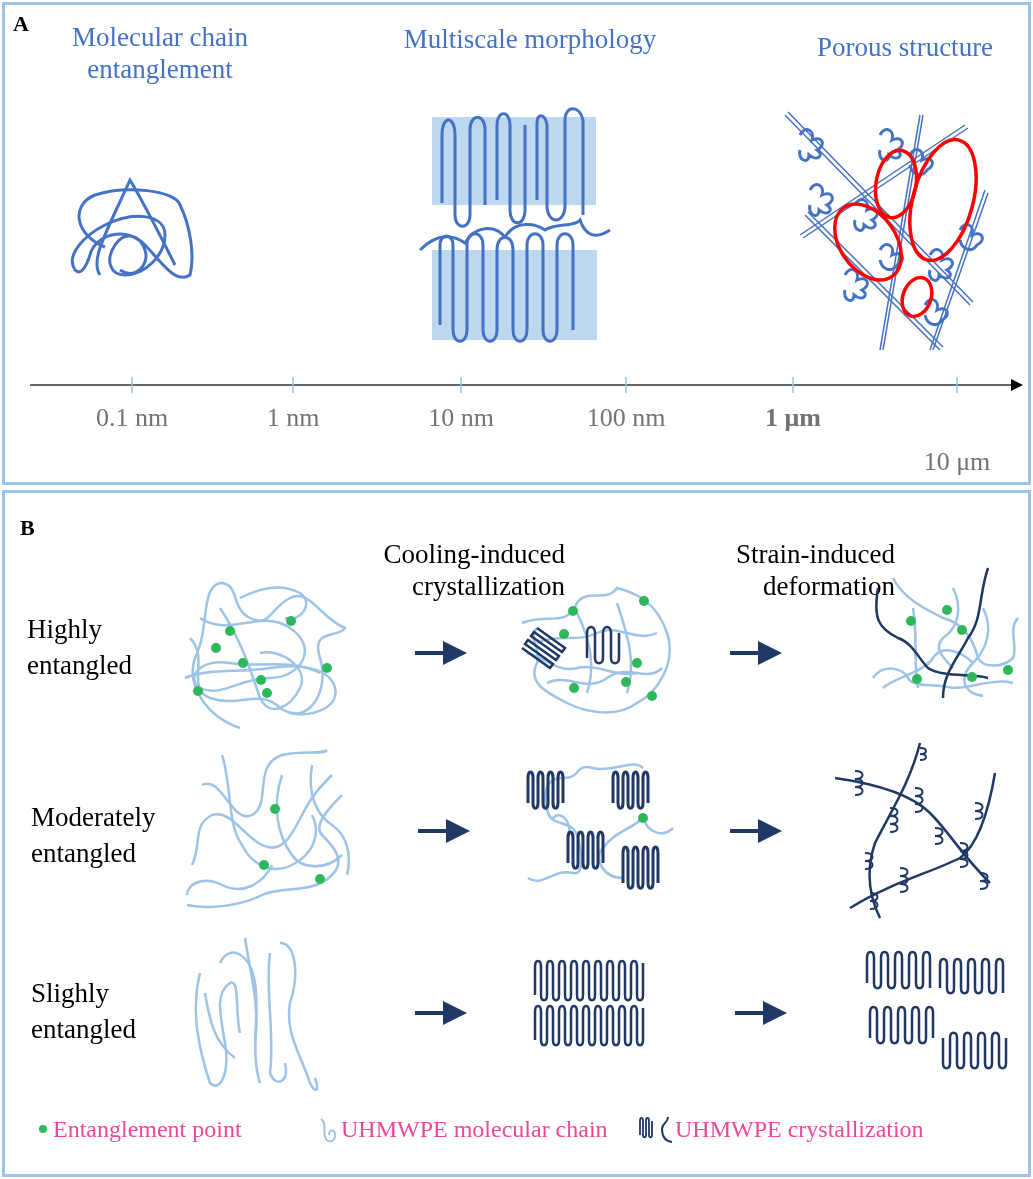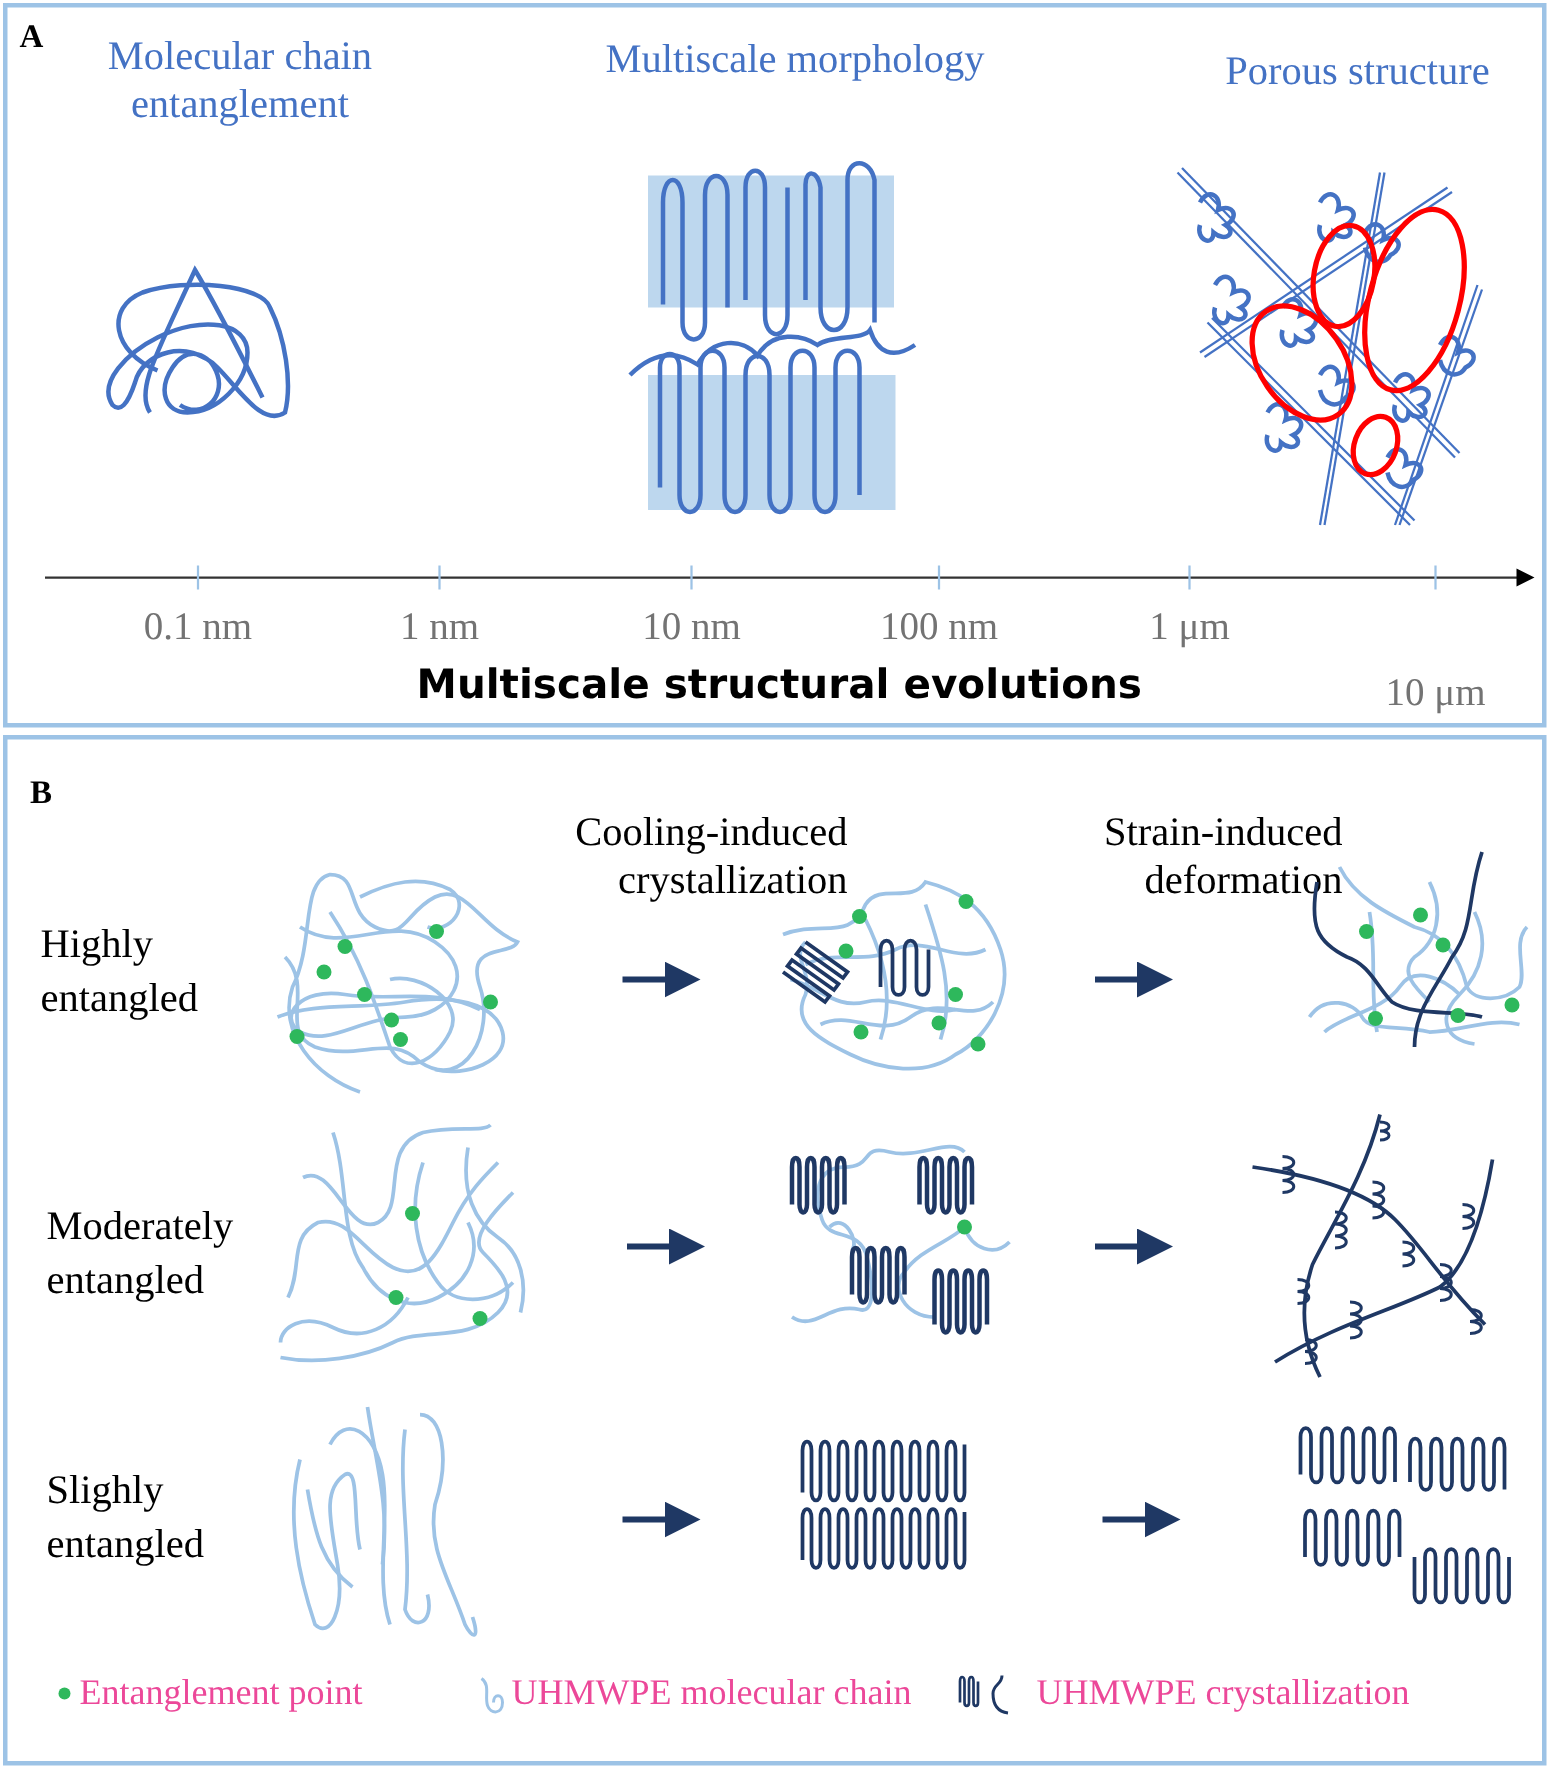--- a/index.html
+++ b/index.html
@@ -92,7 +92,7 @@
   <div class="abs tick-label" style="left:218px; top:398px;">1 nm</div>
   <div class="abs tick-label" style="left:386px; top:398px;">10 nm</div>
   <div class="abs tick-label" style="left:551px; top:398px;">100 nm</div>
-  <div class="abs tick-label" style="left:718px; top:398px;">1 μm</div>
+  <div class="abs tick-label" style="left:718px; top:398px;font-weight:bold;">1 μm</div>
   <div class="abs tick-label" style="left:882px; top:398px;margin-top:44px;">10 μm</div>
   <div class="abs axis-title" style="left:0; top:436px; width:1029px;">Multiscale structural evolutions</div>
 </div>

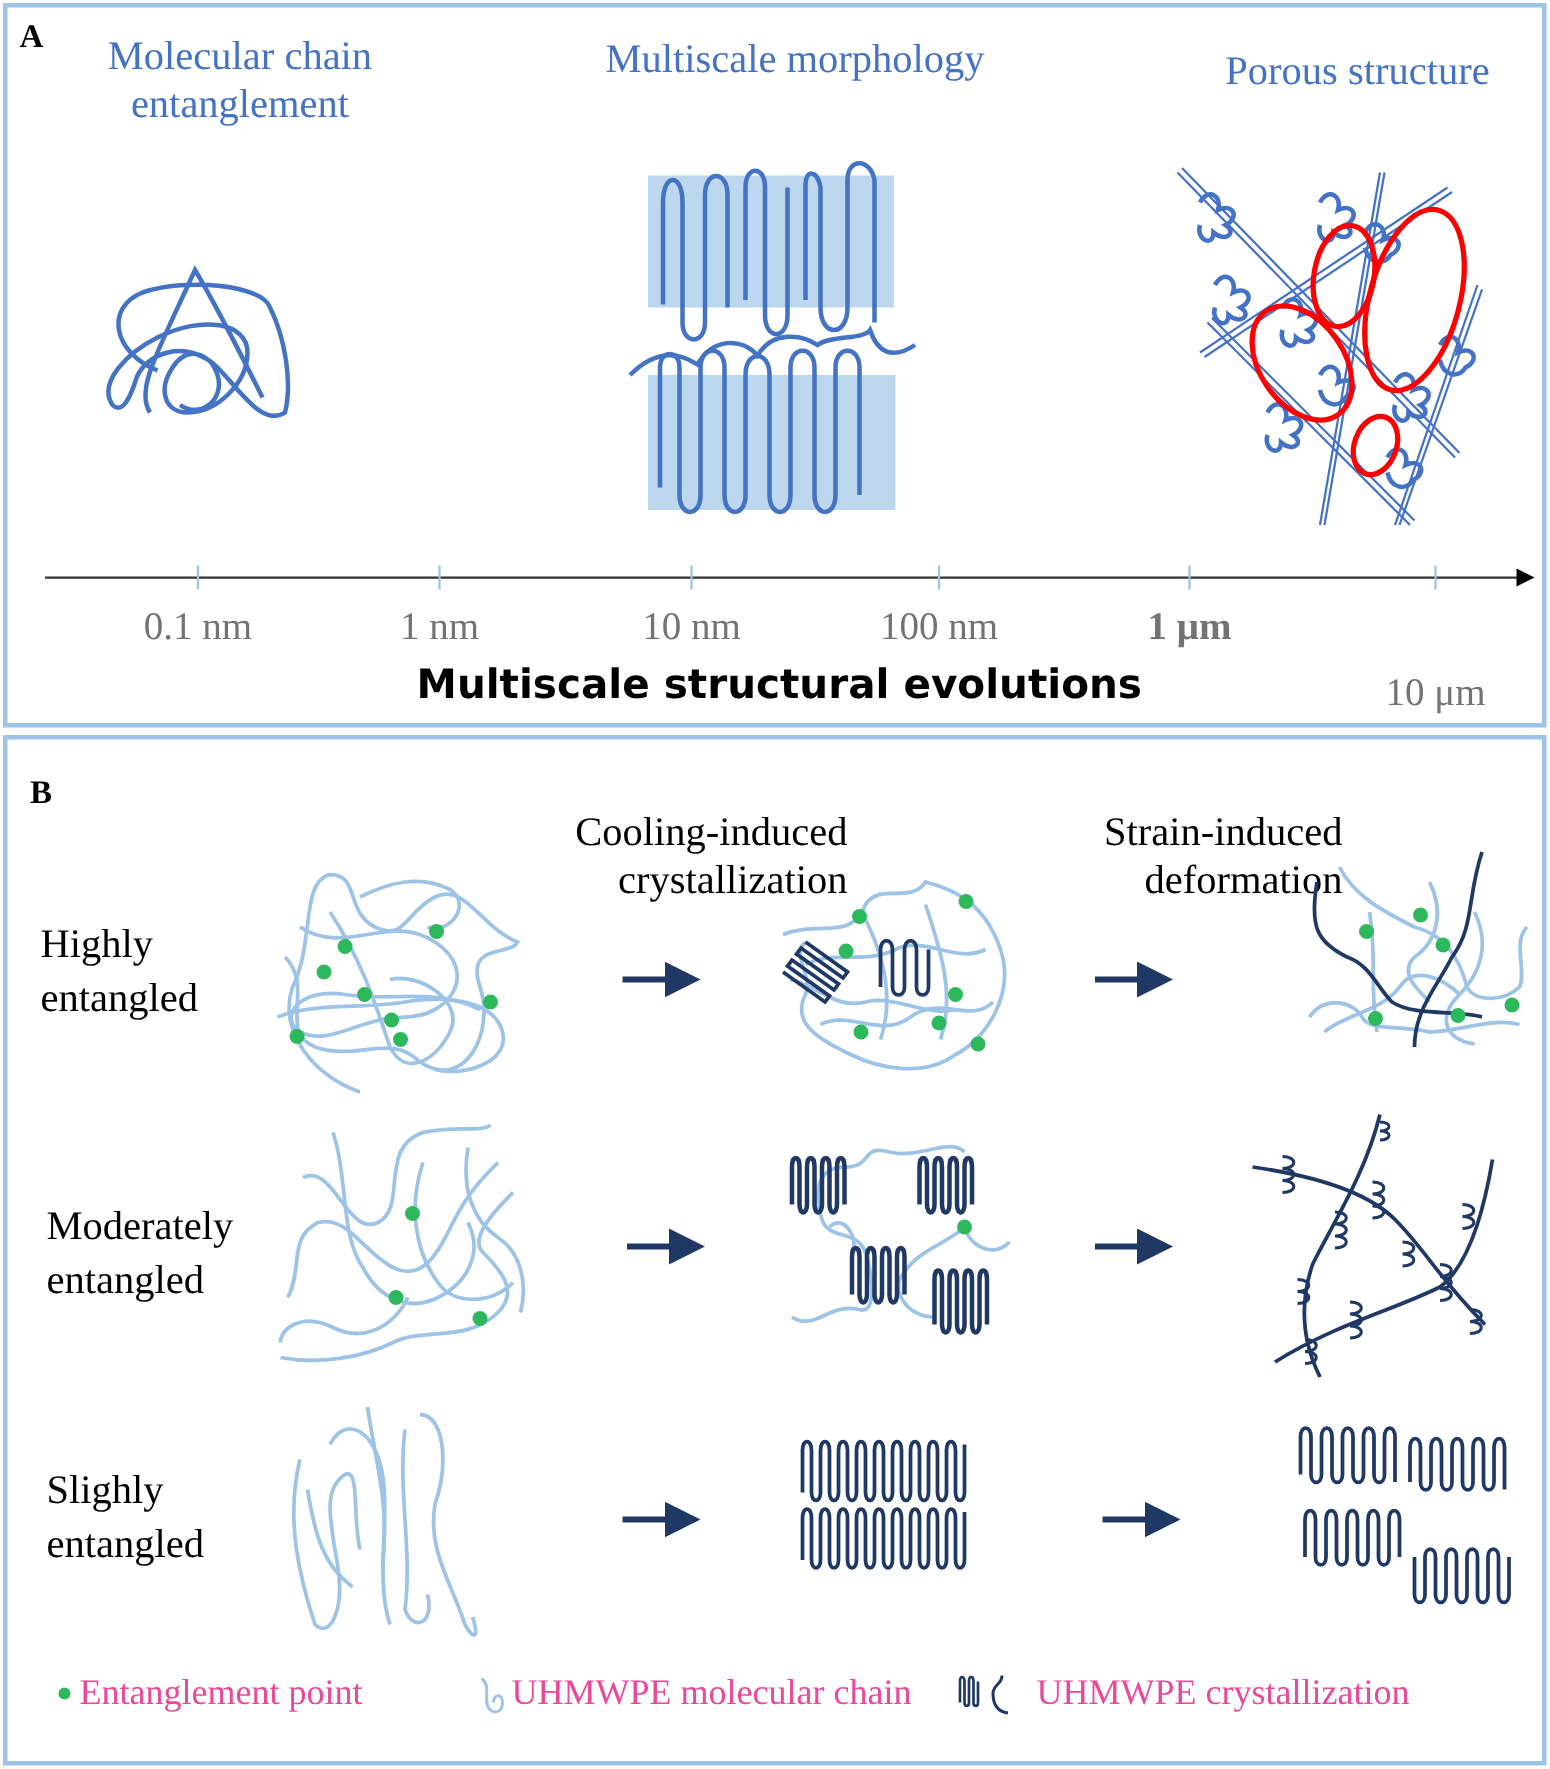--- a/index.html
+++ b/index.html
@@ -94,7 +94,6 @@
   <div class="abs tick-label" style="left:551px; top:398px;">100 nm</div>
   <div class="abs tick-label" style="left:718px; top:398px;font-weight:bold;">1 μm</div>
   <div class="abs tick-label" style="left:882px; top:398px;margin-top:44px;">10 μm</div>
-  <div class="abs axis-title" style="left:0; top:436px; width:1029px;">Multiscale structural evolutions</div>
 </div>
 
 <div id="panelB" class="panel">

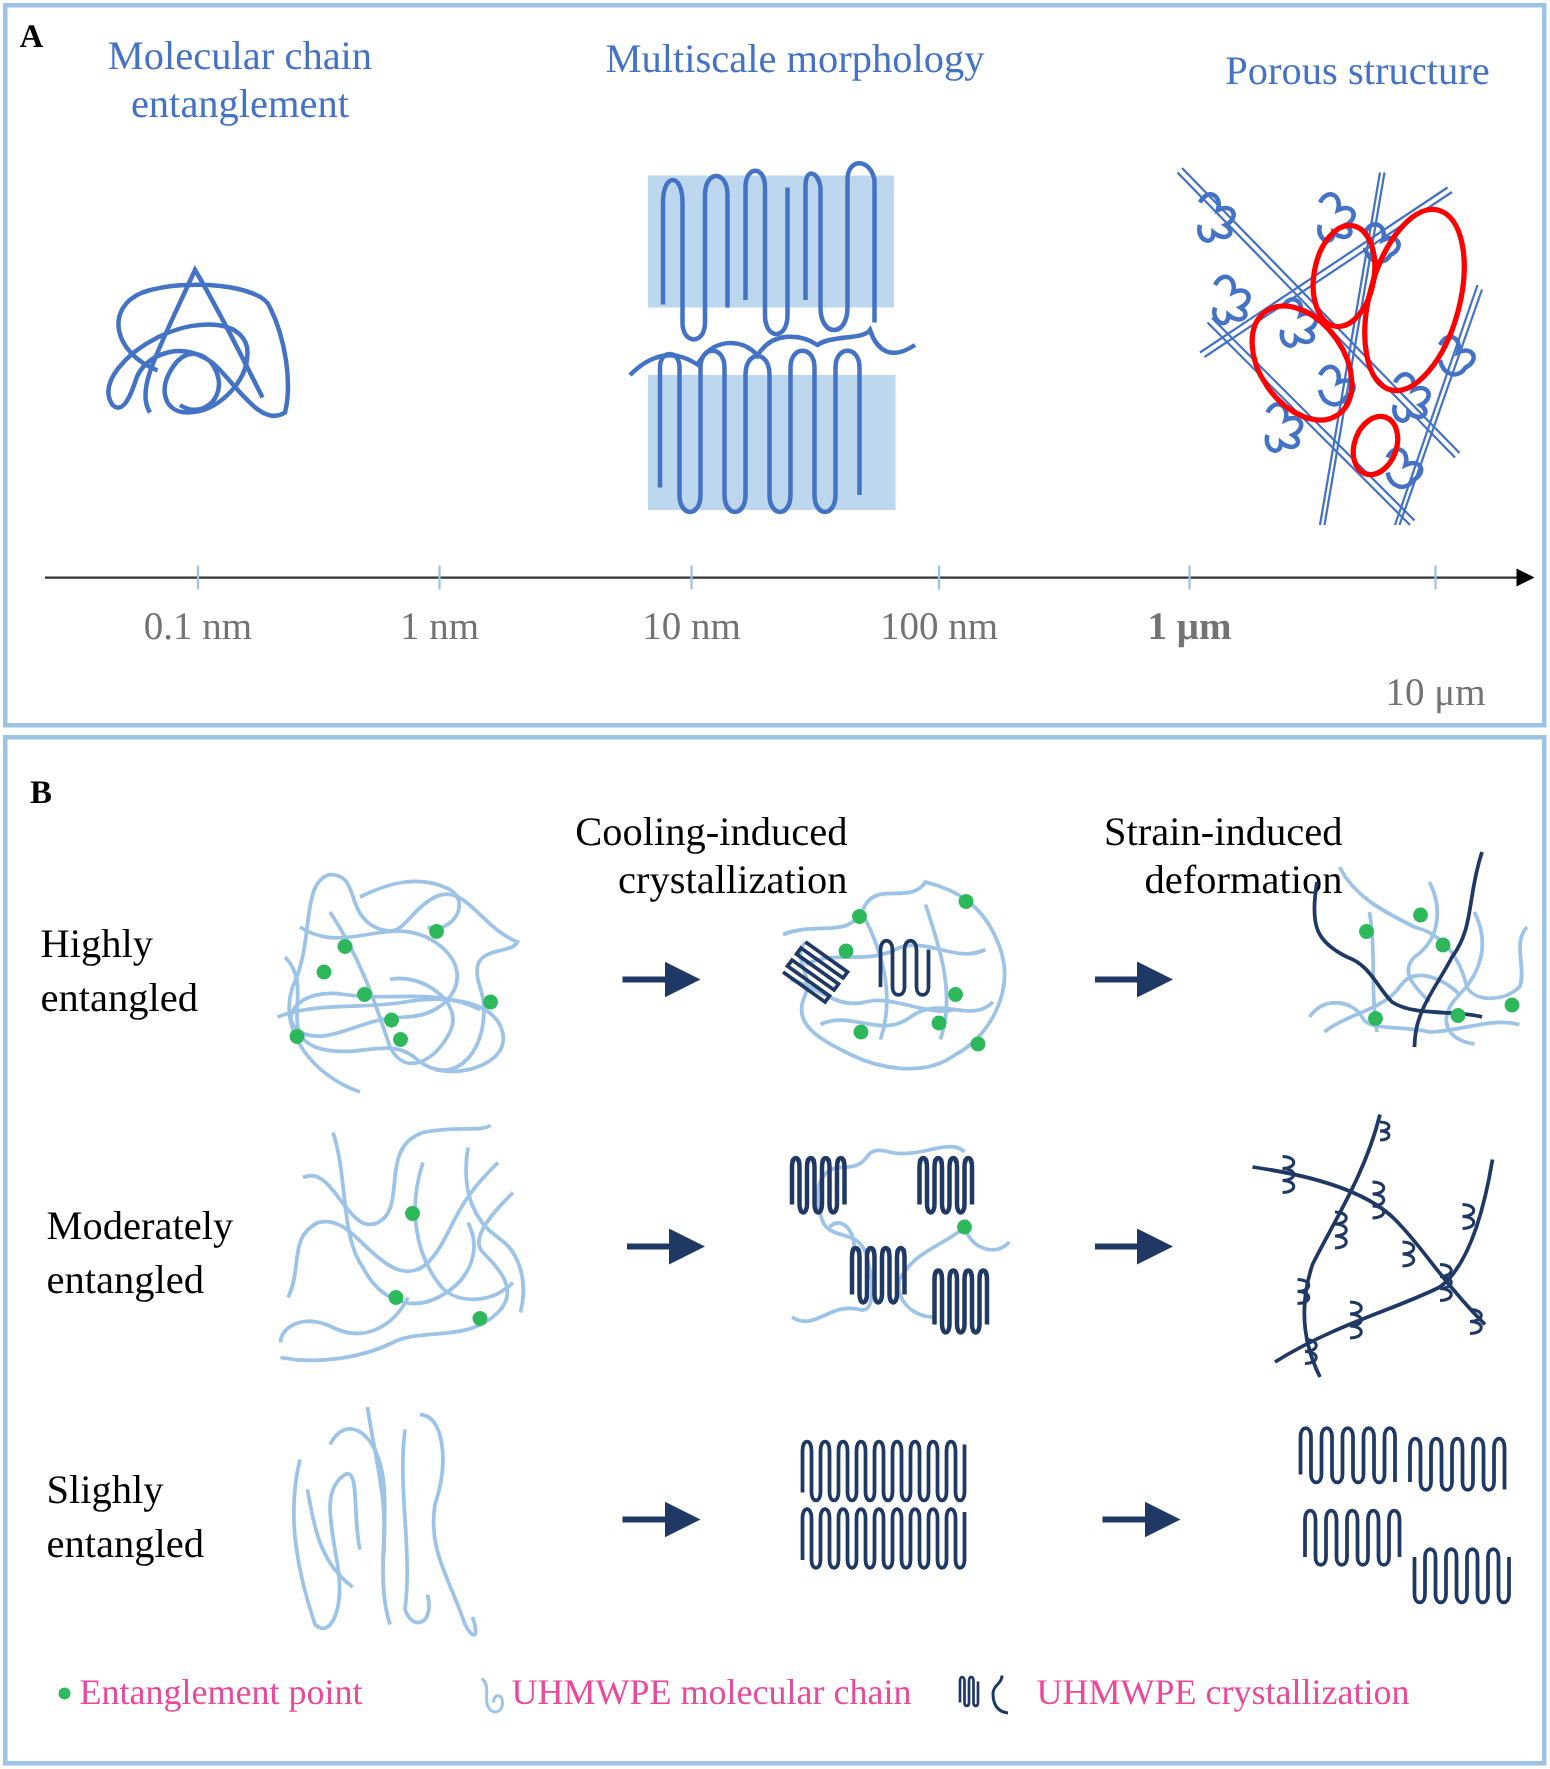--- a/index.html
+++ b/index.html
@@ -300,7 +300,7 @@
       <path d="M2 20 L2 6 C2 2 5 2 5 6 L5 20 C5 23 8 23 8 20 L8 6 C8 2 11 2 11 6 L11 20 C11 23 14 23 14 20 L14 6" fill="none" stroke="#1f3864" stroke-width="1.8"></path>
       <path d="M30 2 C30 8 24 8 24 14 C24 20 26 26 34 27" fill="none" stroke="#1f3864" stroke-width="2"></path>
     </svg>
-    <span class="abs legend-text" style="left:656px; top:3px;">UHMWPE crystallization</span>
+    <span class="abs legend-text" style="left:640px; top:3px;">UHMWPE crystallization</span>
   </div>
 </div>
 

